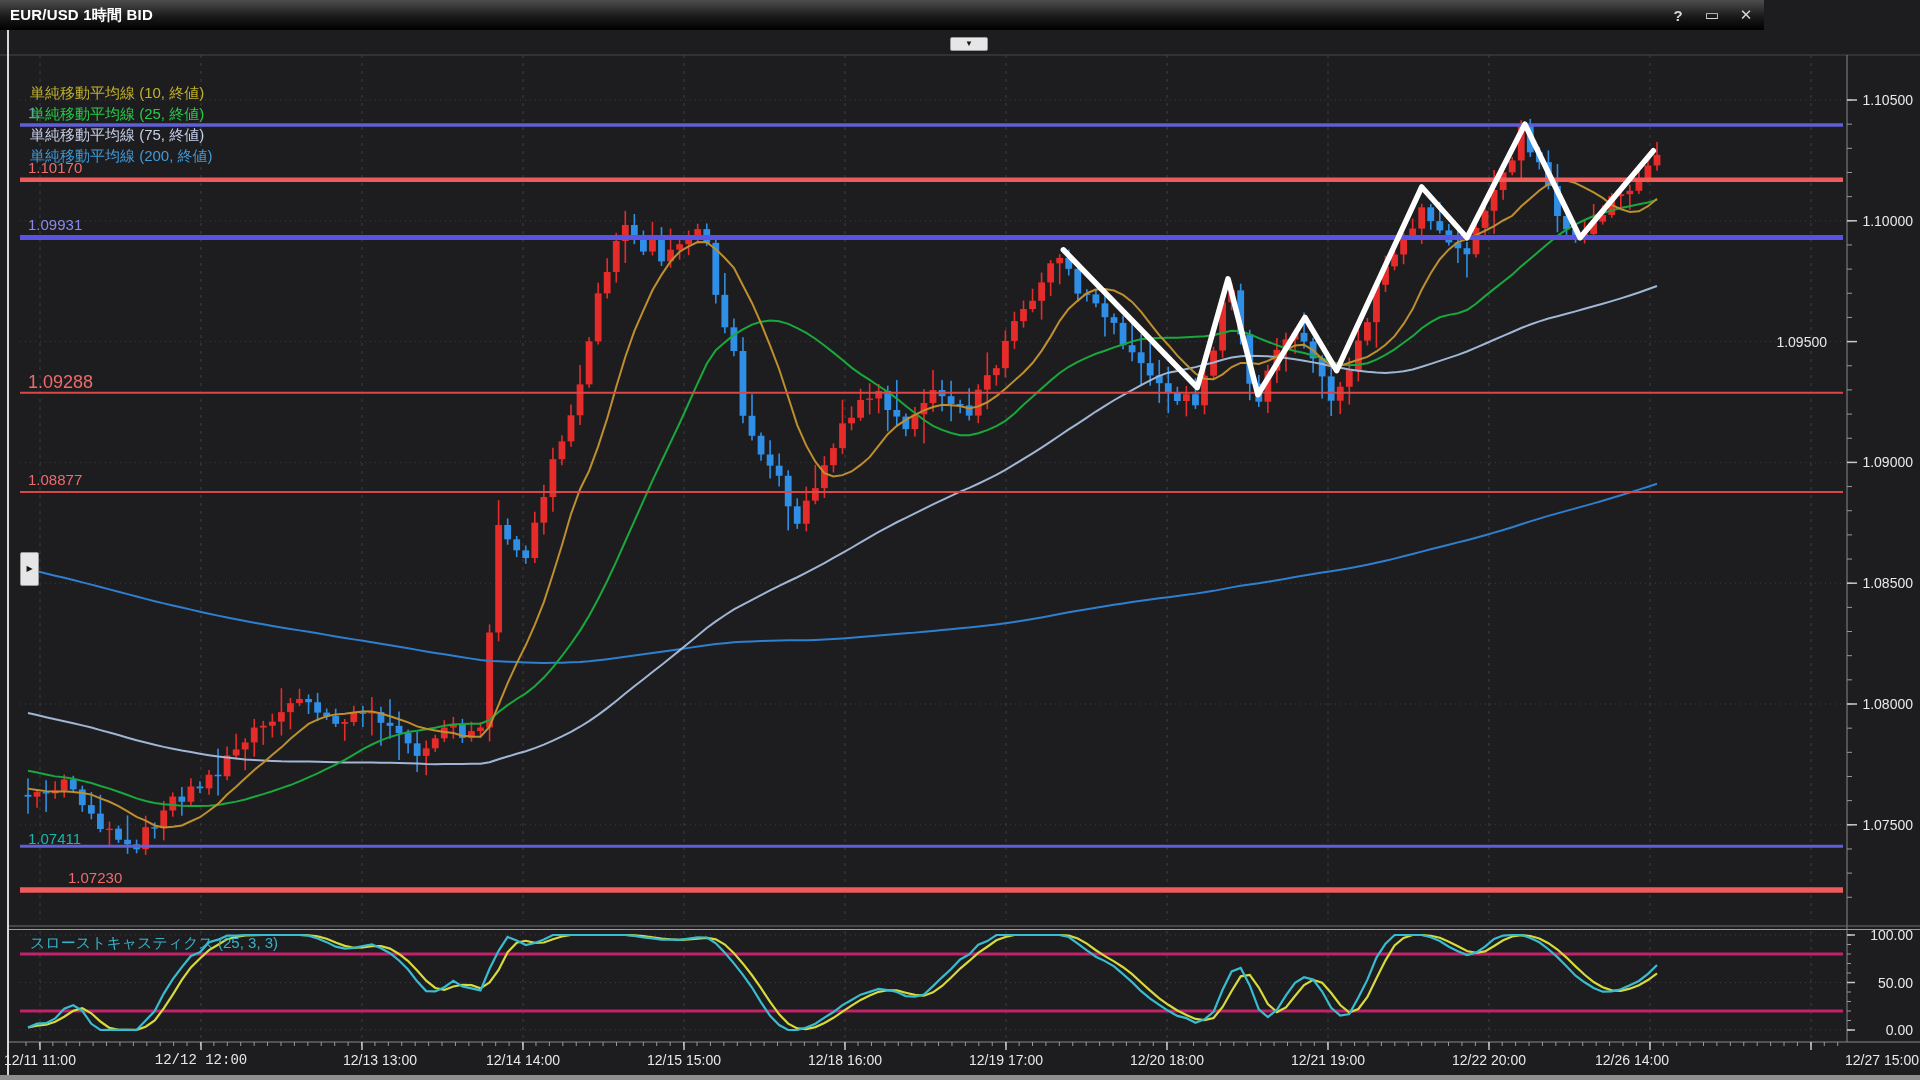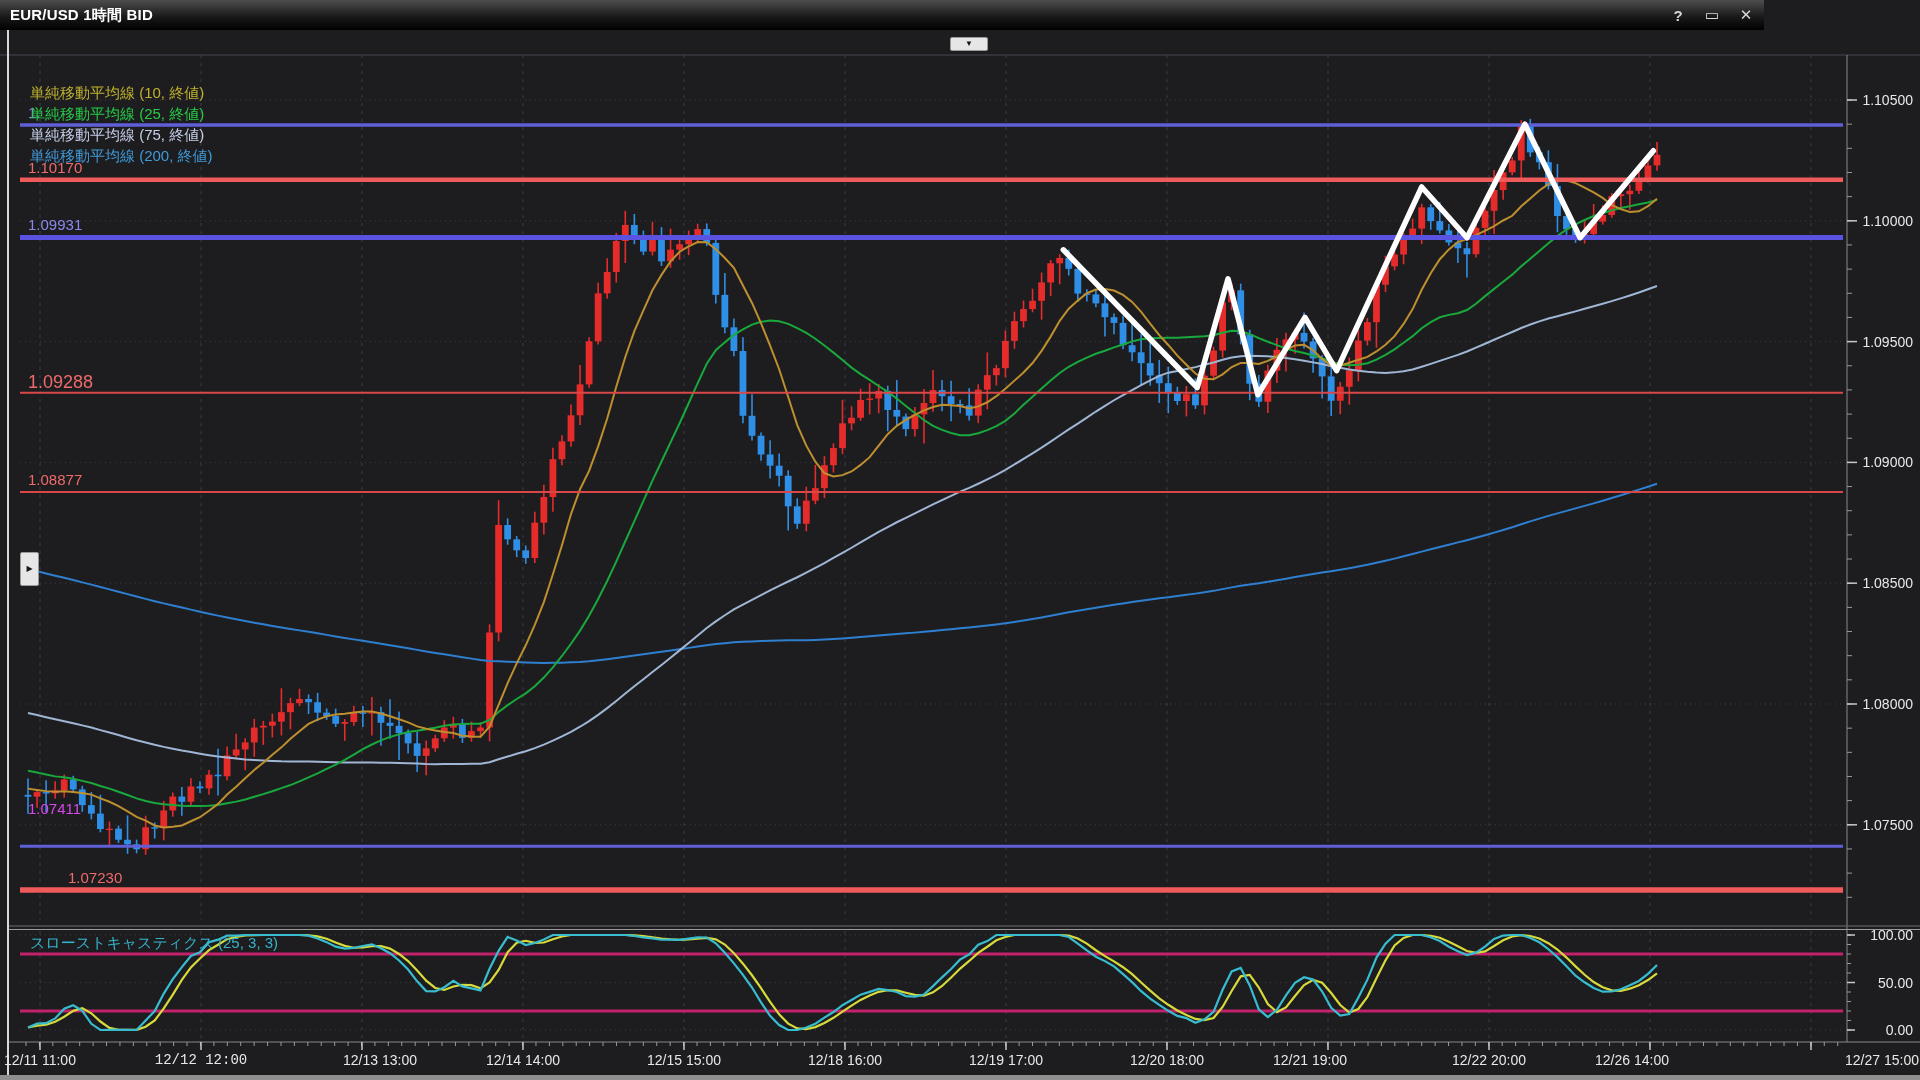--- a/index.html
+++ b/index.html
@@ -688,7 +688,7 @@
         <span class="abs axis-lab" style="left: 28px; top: 869.032px; color: rgb(239, 106, 106); font-size: 15px; margin-left: 40px;">1.07230</span>
         <span class="abs axis-lab" style="left: 1853px; width: 60px; text-align: right; top: 92px;">1.10500</span>
         <span class="abs axis-lab" style="left: 1853px; width: 60px; text-align: right; top: 212.8px;">1.10000</span>
-        <span class="abs axis-lab" style="left: 1853px; width: 60px; text-align: right; top: 333.6px;">1.09500</span>
+        <span class="abs axis-lab" style="left: 1767px; width: 60px; text-align: right; top: 333.6px;">1.09500</span>
         <span class="abs axis-lab" style="left: 1853px; width: 60px; text-align: right; top: 454.4px;">1.09000</span>
         <span class="abs axis-lab" style="left: 1853px; width: 60px; text-align: right; top: 575.2px;">1.08500</span>
         <span class="abs axis-lab" style="left: 1853px; width: 60px; text-align: right; top: 696px;">1.08000</span>

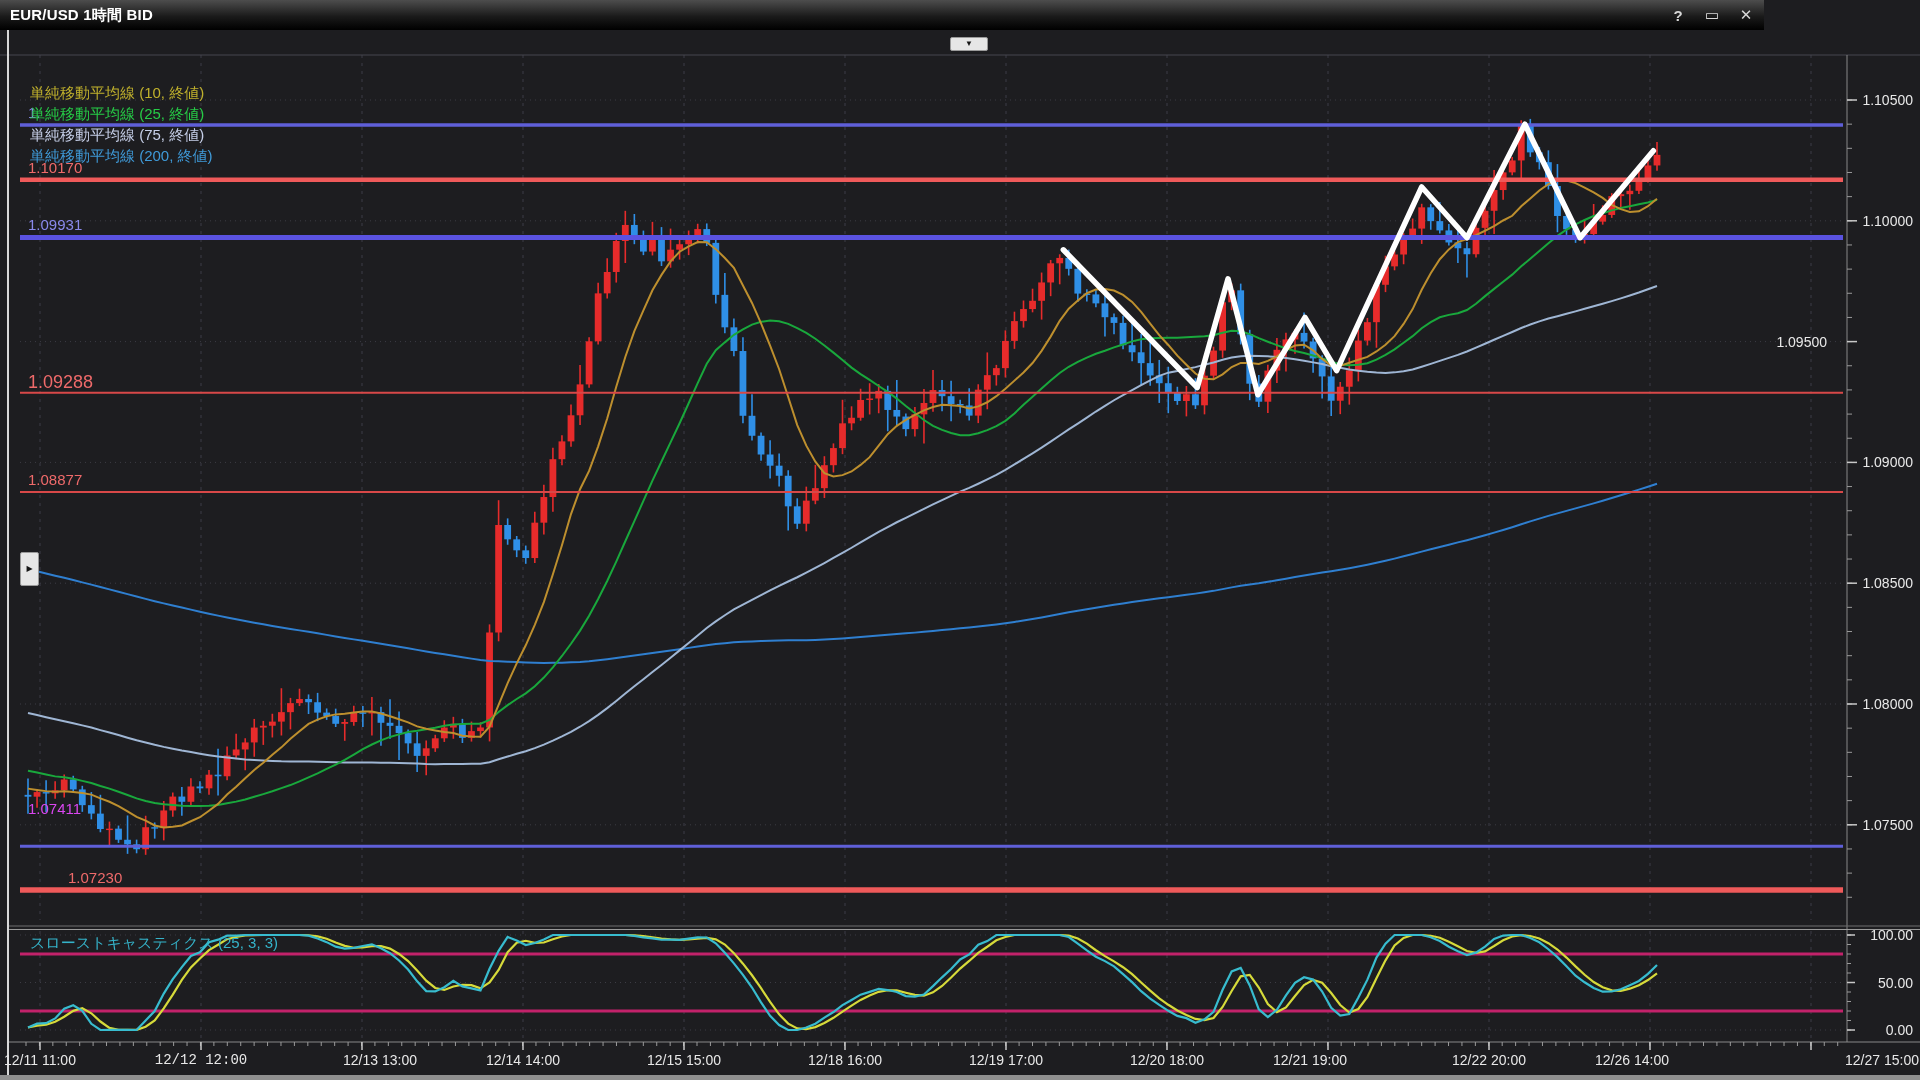--- a/index.html
+++ b/index.html
@@ -684,7 +684,7 @@
         <span class="abs axis-lab" style="left: 28px; top: 216.47px; color: rgb(138, 138, 236); font-size: 15px;">1.09931</span>
         <span class="abs axis-lab" style="left: 28px; top: 371.819px; color: rgb(239, 106, 106); font-size: 18px;">1.09288</span>
         <span class="abs axis-lab" style="left: 28px; top: 471.117px; color: rgb(239, 106, 106); font-size: 15px;">1.08877</span>
-        <span class="abs axis-lab" style="left: 28px; top: 800px; color: #d946ef; font-size: 15px;">1.07411</span>
+        <span class="abs axis-lab" style="left: 28px; top: 830px; color: #14b8a6; font-size: 15px;">1.07411</span>
         <span class="abs axis-lab" style="left: 28px; top: 869.032px; color: rgb(239, 106, 106); font-size: 15px; margin-left: 40px;">1.07230</span>
         <span class="abs axis-lab" style="left: 1853px; width: 60px; text-align: right; top: 92px;">1.10500</span>
         <span class="abs axis-lab" style="left: 1853px; width: 60px; text-align: right; top: 212.8px;">1.10000</span>

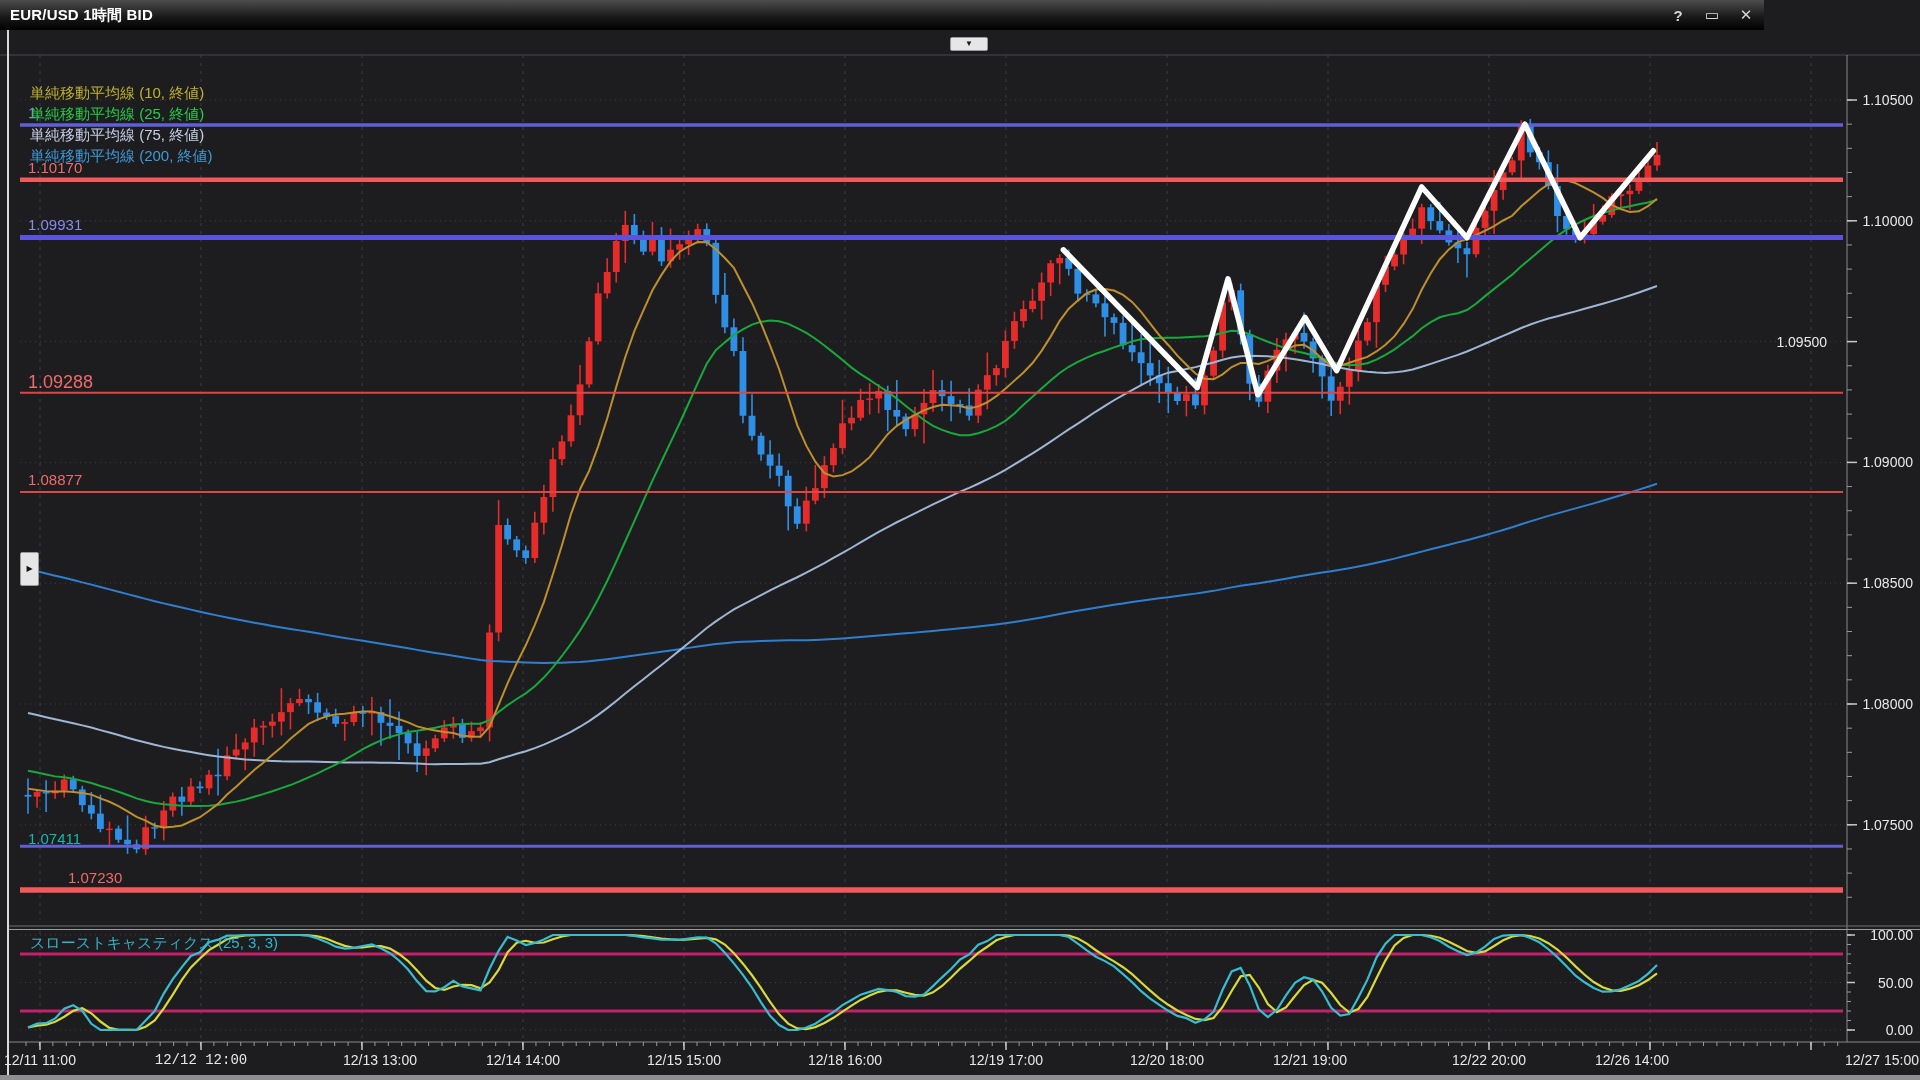--- a/index.html
+++ b/index.html
@@ -704,7 +704,7 @@
         <span class="abs axis-lab" style="left: 790px; width: 110px; text-align: center; top: 1052px;">12/18 16:00</span>
         <span class="abs axis-lab" style="left: 951px; width: 110px; text-align: center; top: 1052px;">12/19 17:00</span>
         <span class="abs axis-lab" style="left: 1112px; width: 110px; text-align: center; top: 1052px;">12/20 18:00</span>
-        <span class="abs axis-lab" style="left: 1273px; width: 110px; top: 1052px;">12/21 19:00</span>
+        <span class="abs axis-lab" style="left: 1273px; width: 110px; text-align: center; top: 1052px;">12/21 19:00</span>
         <span class="abs axis-lab" style="left: 1434px; width: 110px; text-align: center; top: 1052px;">12/22 20:00</span>
         <span class="abs axis-lab" style="left: 1595px; width: 110px; text-align: left; top: 1052px;">12/26 14:00</span>
         <span class="abs axis-lab" style="left: 1845px; top: 1052px;">12/27 15:00</span>

